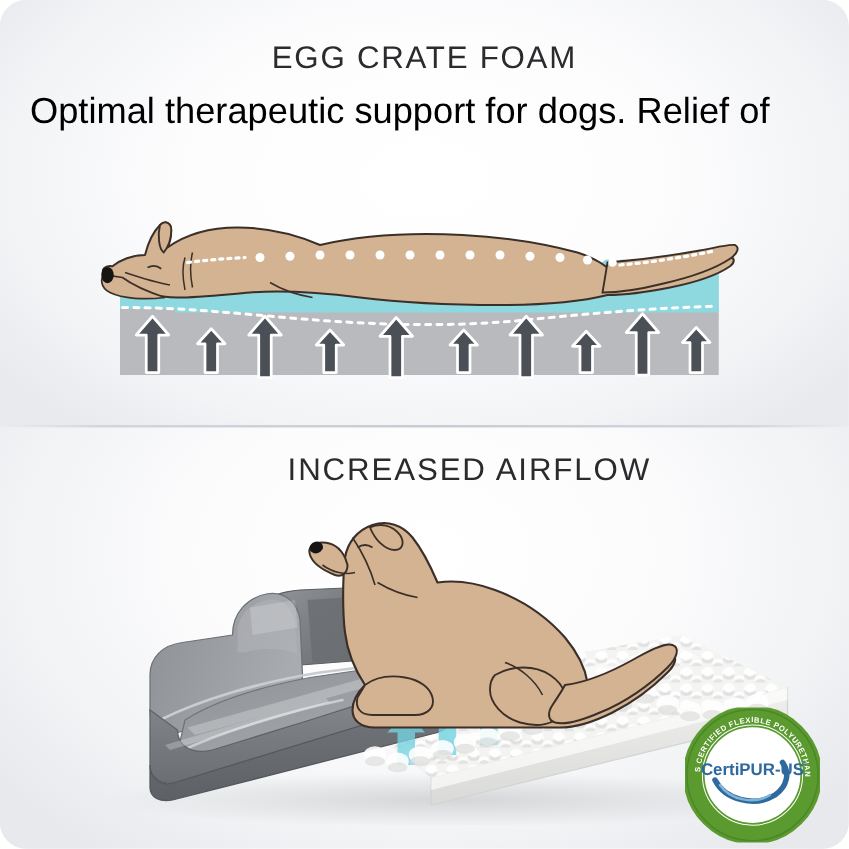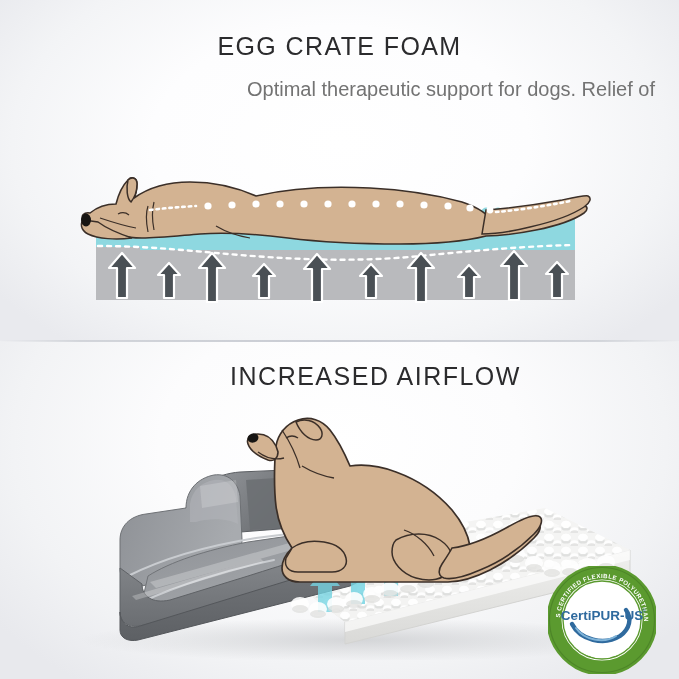--- a/index.html
+++ b/index.html
@@ -8,7 +8,7 @@
     font-family:"Liberation Sans", sans-serif;
     background:#ffffff;
   }
-  #stage{position:relative;width:679px;height:679px;overflow:hidden;}
+  #stage{position:relative;width:679px;height:679px;overflow:hidden;border-radius:21px;}
 
   
   .panel{position:absolute;left:0;width:679px;overflow:hidden;}

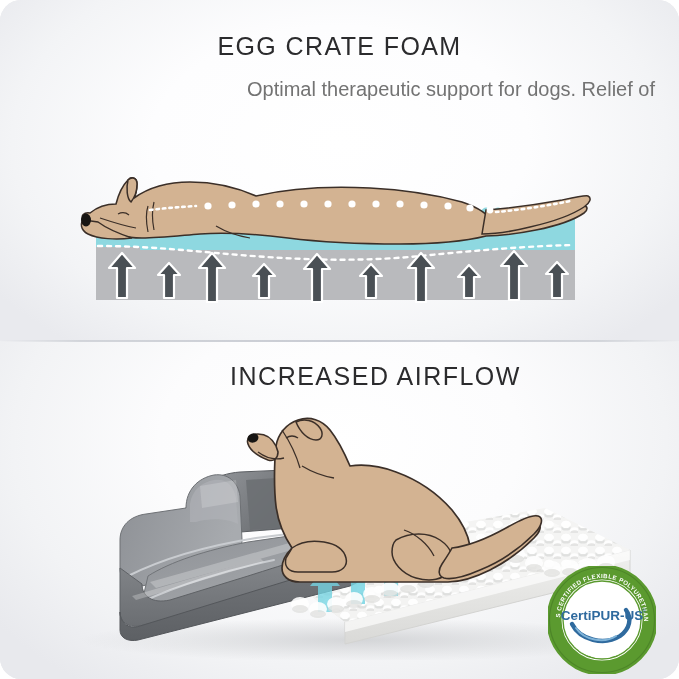--- a/index.html
+++ b/index.html
@@ -34,8 +34,8 @@
   #title-top{top:32px;}
   #title-bot{top:362px;font-size:25px;letter-spacing:1.5px;margin-left:36px;}
   #subtitle{
-    position:absolute;left:24px;top:74px;width:631px;text-align:right;
-    font-size:20px;line-height:30px;color:#737373;font-weight:300;
+    position:absolute;left:24px;top:74px;width:631px;text-align:left;
+    font-size:29px;line-height:30px;color:#000000;font-weight:300;
   }
   #subtitle .ln{display:block;}
 

